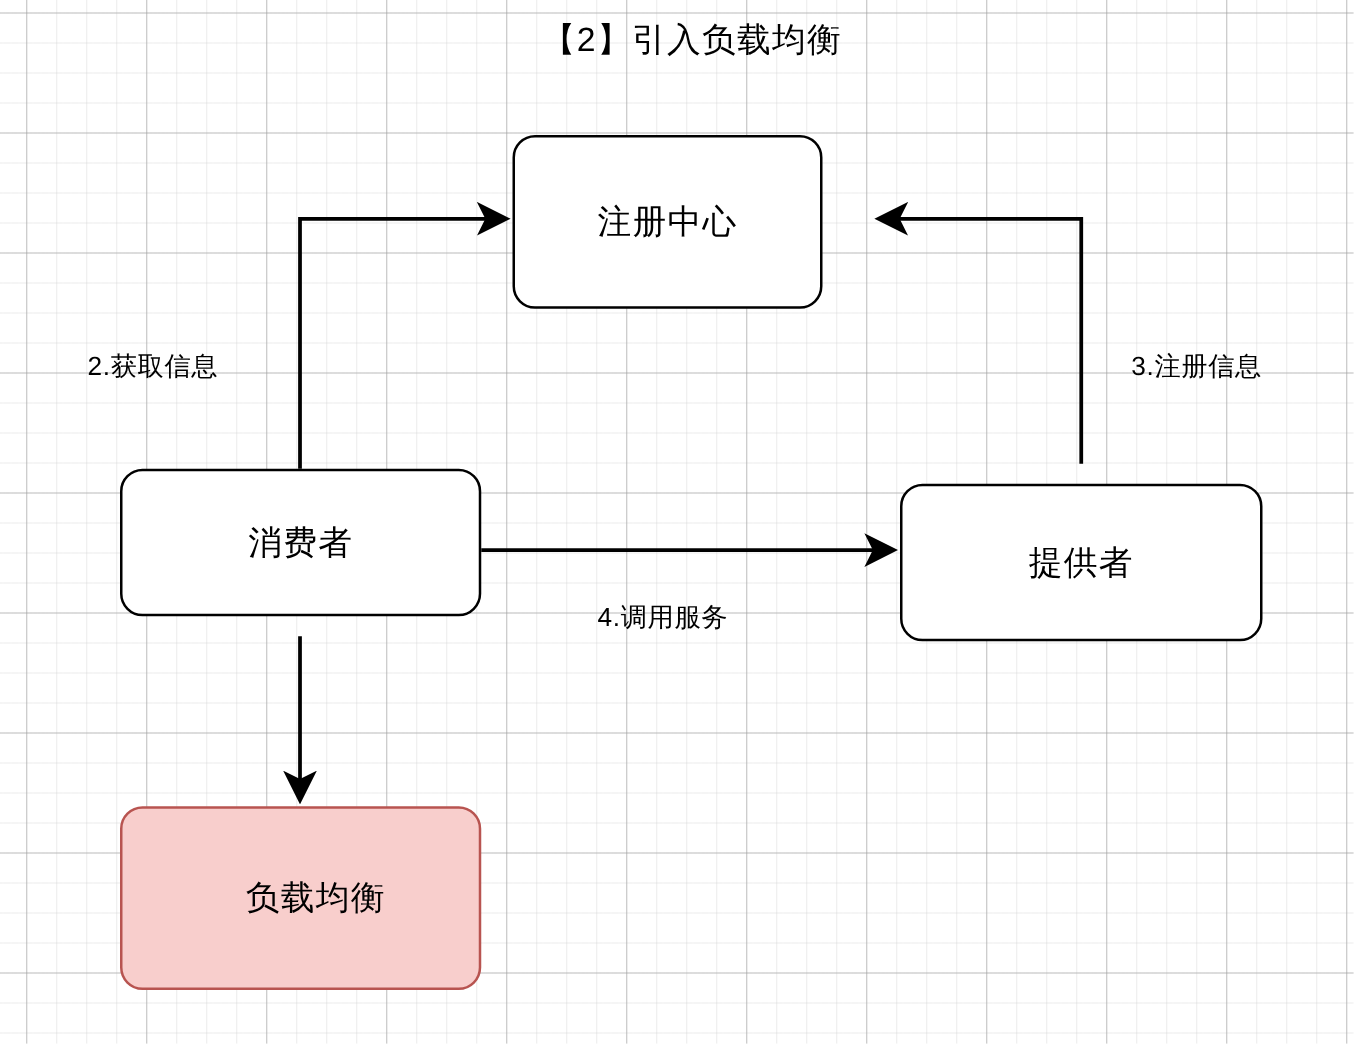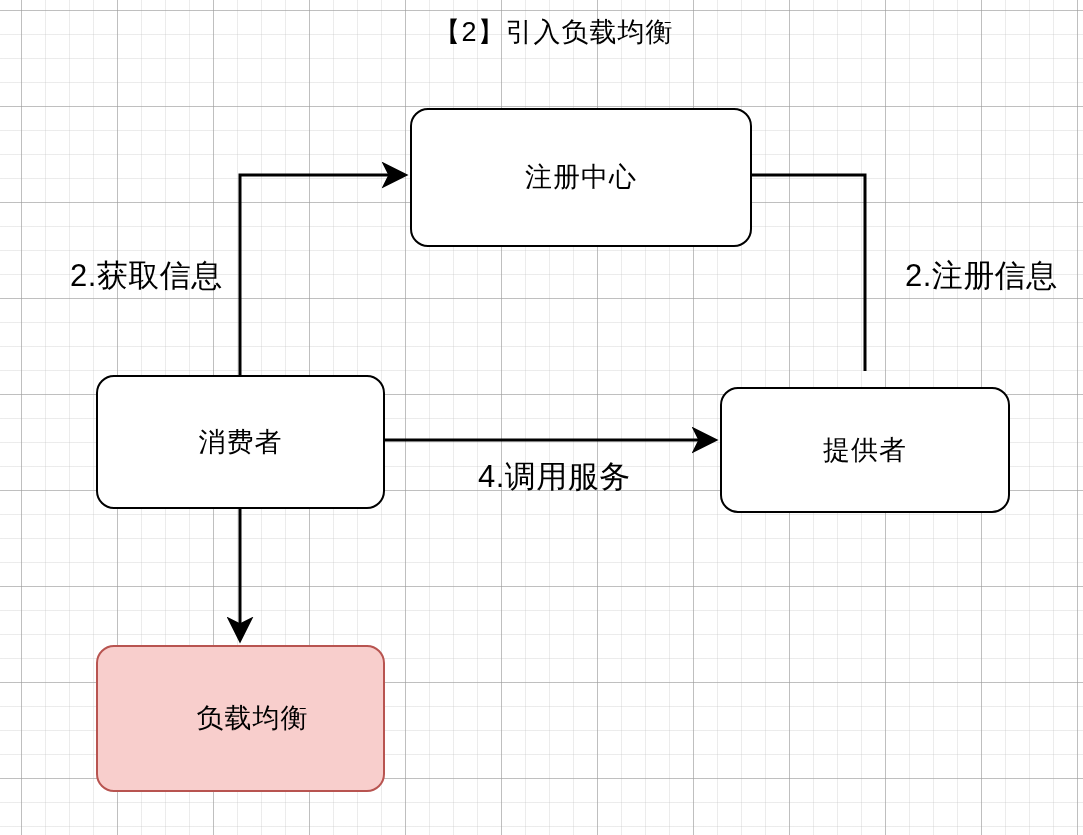--- a/index.html
+++ b/index.html
@@ -89,7 +89,7 @@
     <path d="M 240 509 L 240 639" fill="none" stroke="#000000" stroke-width="3" marker-end="url(#arrow-black)"></path>
   </svg>
 
-  <div class="node" style="left:410px; top:108px; width:342px; height:139px;">
+  <div class="node" style="left:410px; top:108px; width:248px; height:139px;">
     <span>注册中心</span>
   </div>
 

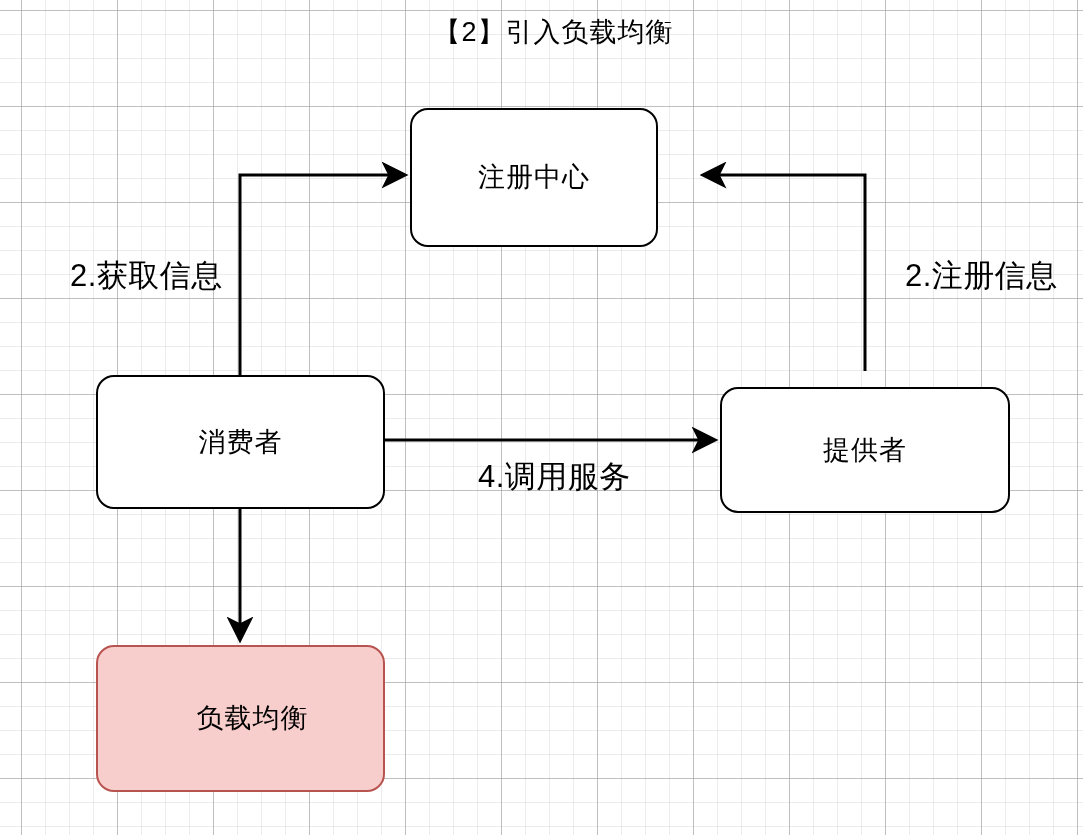--- a/index.html
+++ b/index.html
@@ -60,10 +60,11 @@
   }
   .edge-label {
     position: absolute;
-    font-size: 31px;
+    font-size: 21px;
     color: #000000;
     white-space: nowrap;
     letter-spacing: 0.5px;
+    margin-top: 24px;
   }
 </style>
 </head>

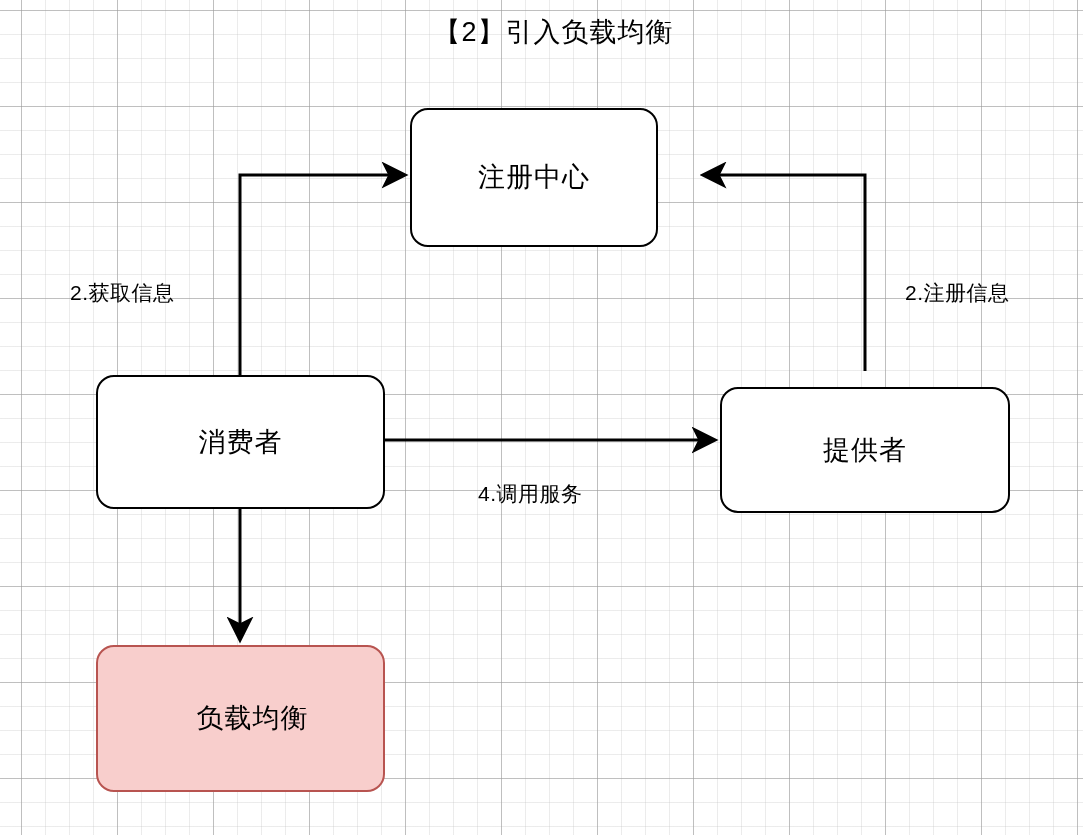--- a/index.html
+++ b/index.html
@@ -106,7 +106,7 @@
     <span>负载均衡</span>
   </div>
 
-  <div class="edge-label" style="left:905px; top:255px;">2.注册信息</div>
+  <div class="edge-label" style="left:905px; top:255px;">3.注册信息</div>
 
   <div class="edge-label" style="left:70px; top:255px;">2.获取信息</div>
 

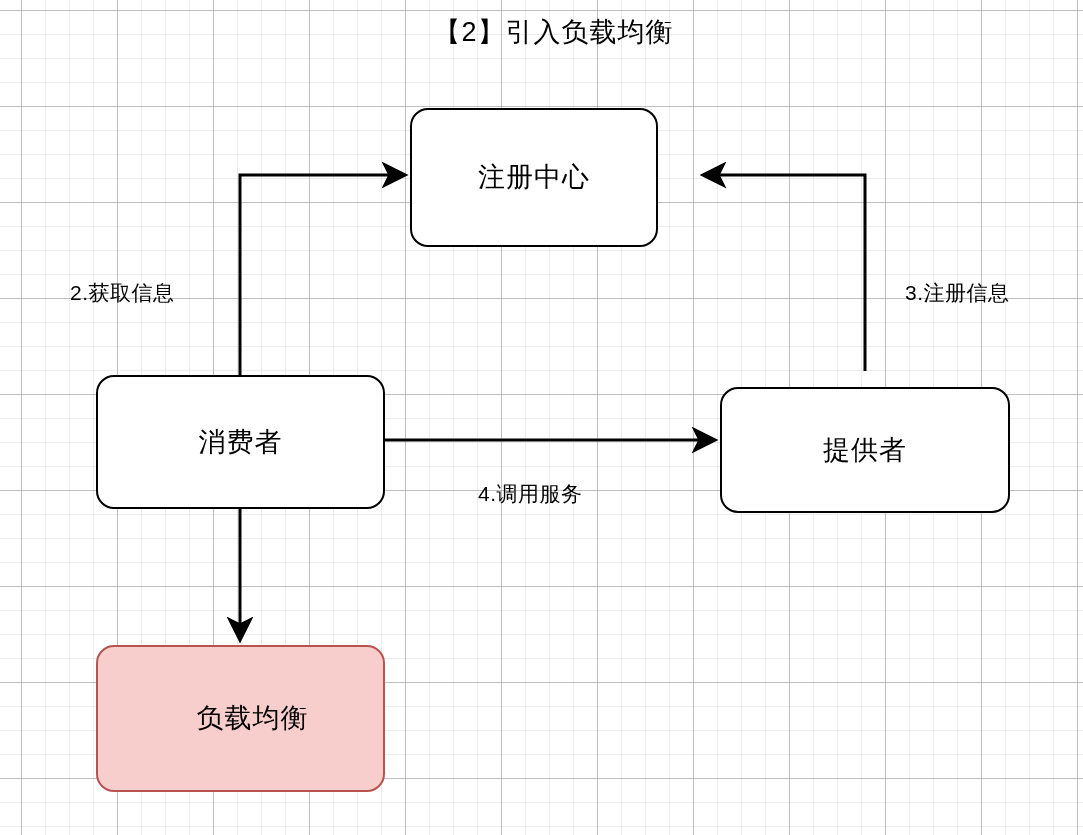--- a/index.html
+++ b/index.html
@@ -94,7 +94,7 @@
     <span>注册中心</span>
   </div>
 
-  <div class="node" style="left:96px; top:375px; width:289px; height:134px;">
+  <div class="node" style="left:96px; top:375px; width:289px; height:118px;">
     <span>消费者</span>
   </div>
 

